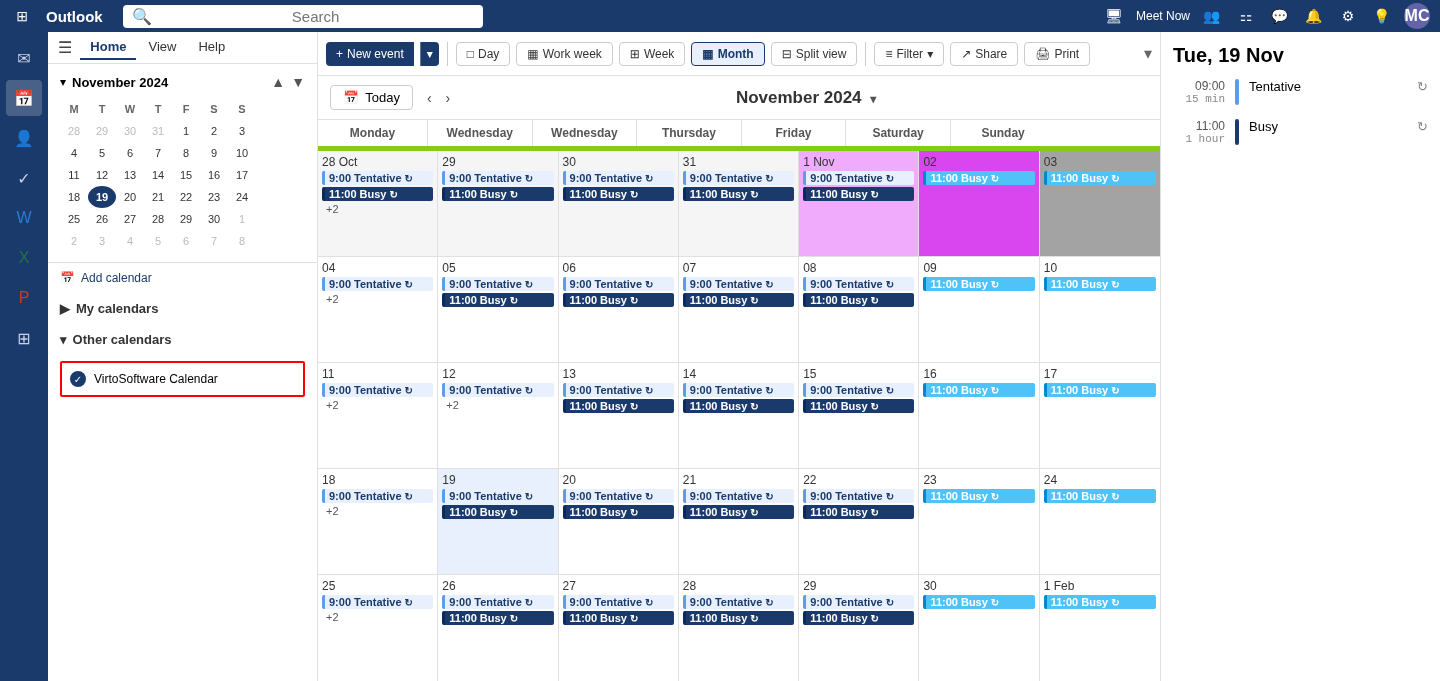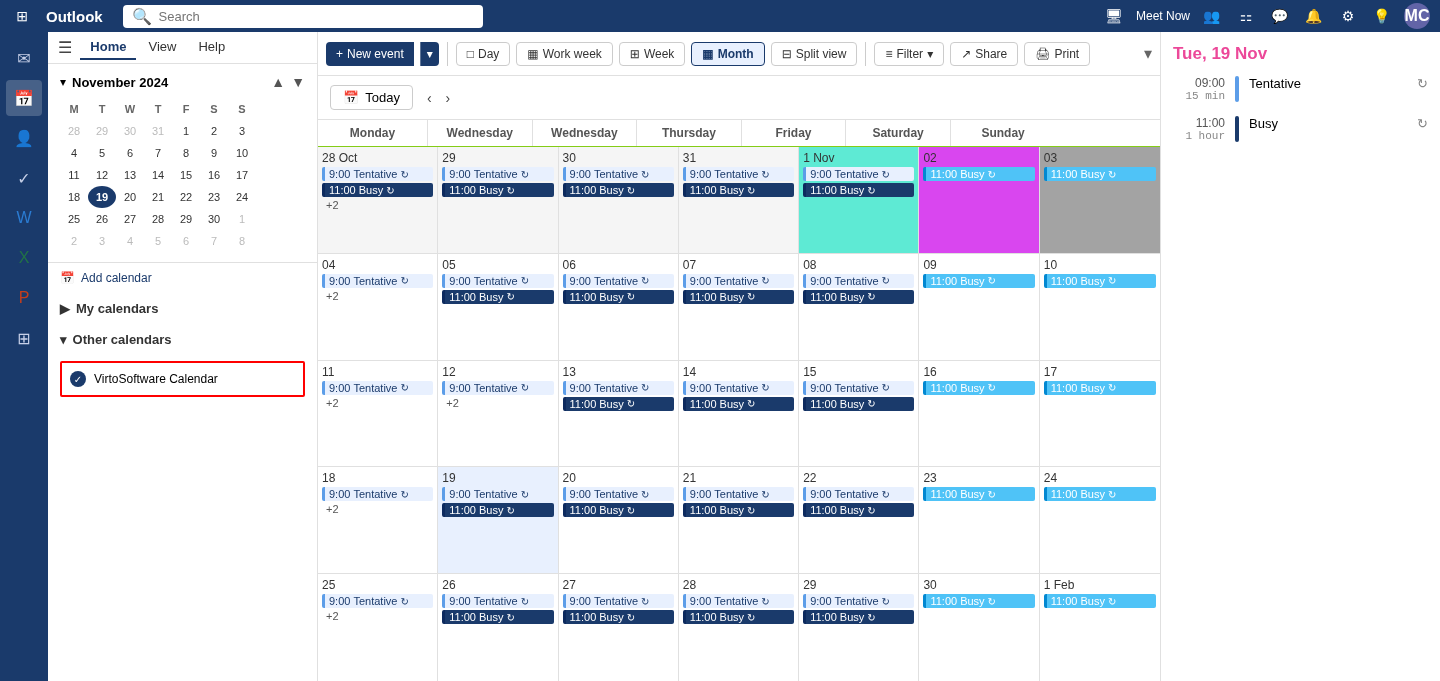--- a/index.html
+++ b/index.html
@@ -9,7 +9,7 @@
     .topbar { background: #1a3a6b; height: 32px; display: flex; align-items: center; padding: 0 10px; gap: 12px; flex-shrink: 0; }
     .topbar-logo { color: #fff; font-size: 15px; font-weight: 600; margin-right: 8px; }
     .topbar-search { background: #fff; border-radius: 4px; display: flex; align-items: center; padding: 2px 10px; width: 360px; gap: 6px; }
-    .topbar-search input { border: none; outline: none; font-size: 13px; width: 100%; }
+    .topbar-search input { border: none; outline: none; font-size: 15px; width: 100%; text-align: center; }
     .topbar-icons { margin-left: auto; display: flex; align-items: center; gap: 10px; color: #fff; font-size: 13px; }
     .topbar-icon { width: 24px; height: 24px; display: flex; align-items: center; justify-content: center; color: #fff; font-size: 14px; cursor: pointer; }
     .topbar-avatar { width: 26px; height: 26px; border-radius: 50%; background: #6264a7; color: #fff; display: flex; align-items: center; justify-content: center; font-size: 16px; font-weight: 600; }

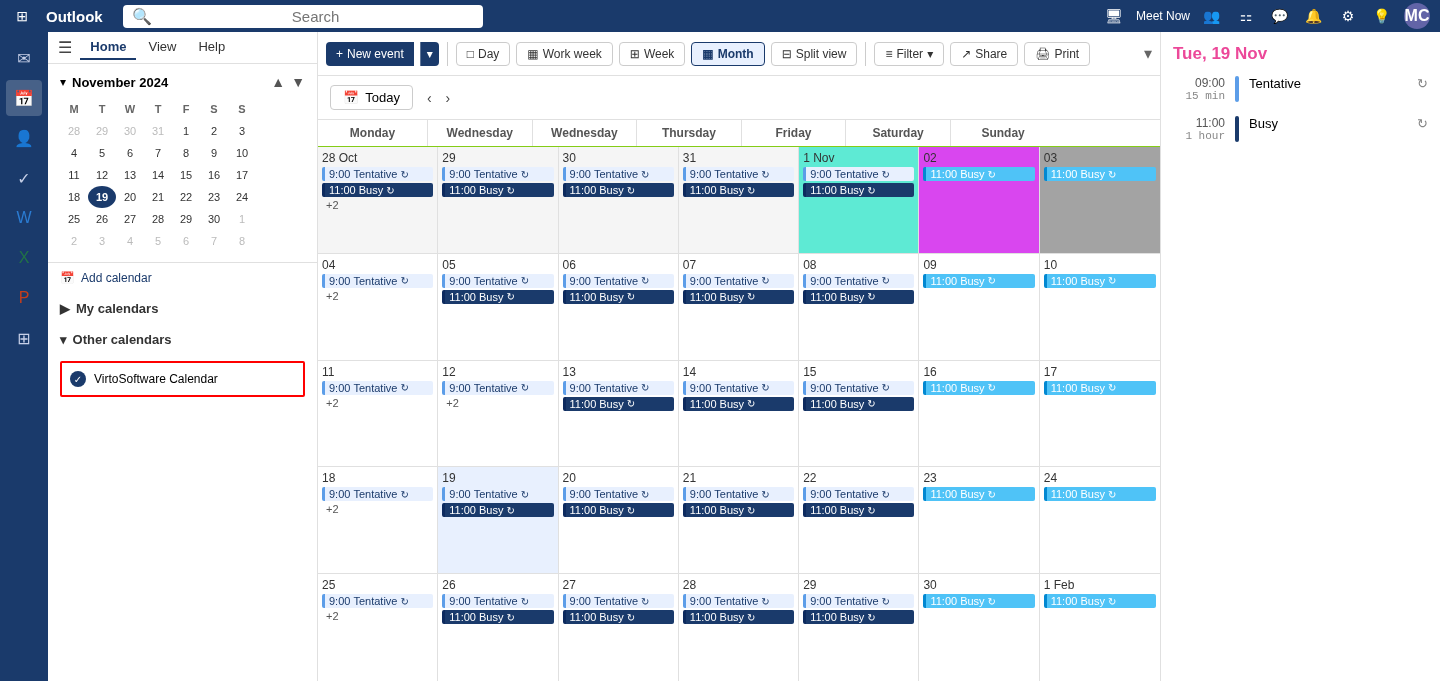--- a/index.html
+++ b/index.html
@@ -89,7 +89,7 @@
 
     
     .right-panel { width: 280px; border-left: 1px solid #e0e0e0; background: #fff; display: flex; flex-direction: column; padding: 12px; flex-shrink: 0; }
-    .right-panel-date { font-size: 17px; font-weight: 600; color: #ec4899; margin-bottom: 12px; }
+    .right-panel-date { font-size: 20px; font-weight: 600; color: #000000; margin-bottom: 12px; }
     .agenda-item { display: flex; gap: 10px; margin-bottom: 14px; }
     .agenda-time { font-size: 12px; color: #555; width: 52px; text-align: right; flex-shrink: 0; }
     .agenda-time .sub { font-size: 11px; color: #888; font-family: Liberation Mono, monospace; }

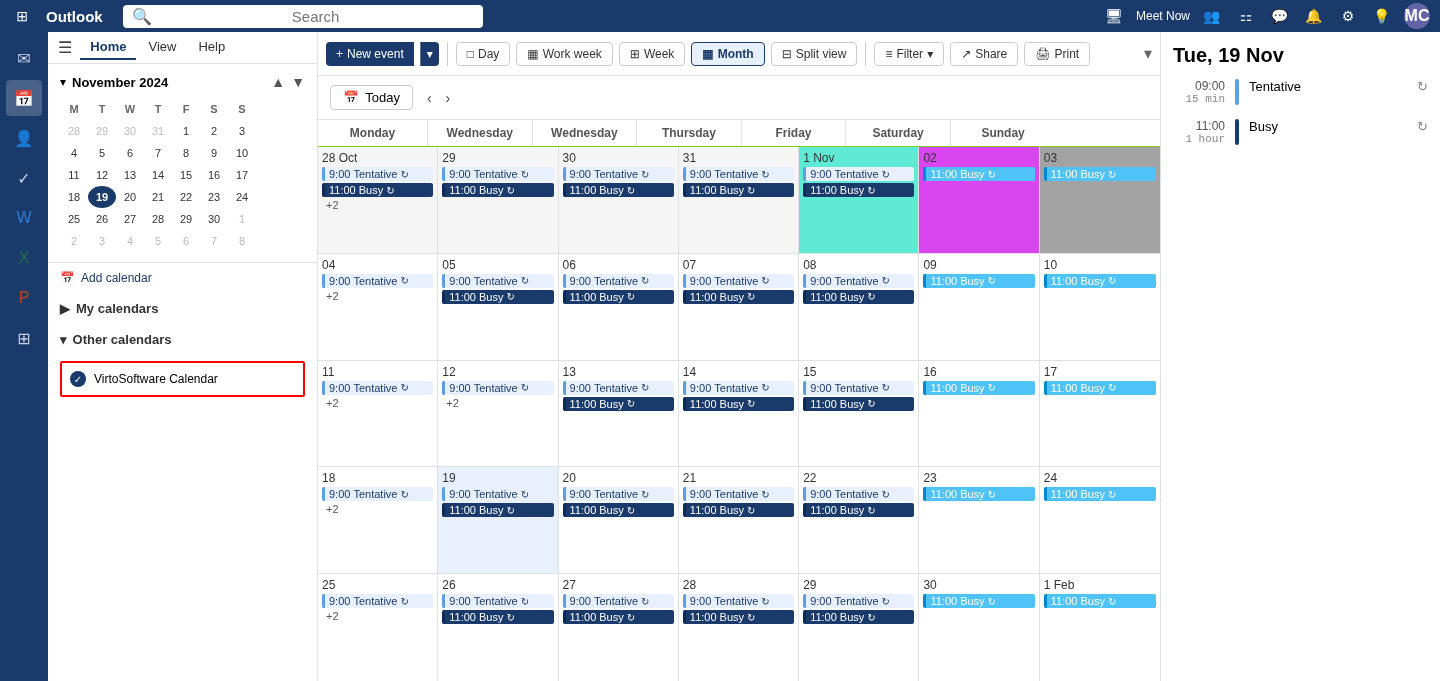--- a/index.html
+++ b/index.html
@@ -303,6 +303,10 @@
           <span class="cal-nav-arrow">‹</span>
           <span class="cal-nav-arrow">›</span>
         </div>
+        <div class="cal-nav-title">
+          <span>November 2024</span>
+          <span class="cal-nav-title-caret">▾</span>
+        </div>
       </div>
 
       <div class="cal-grid">

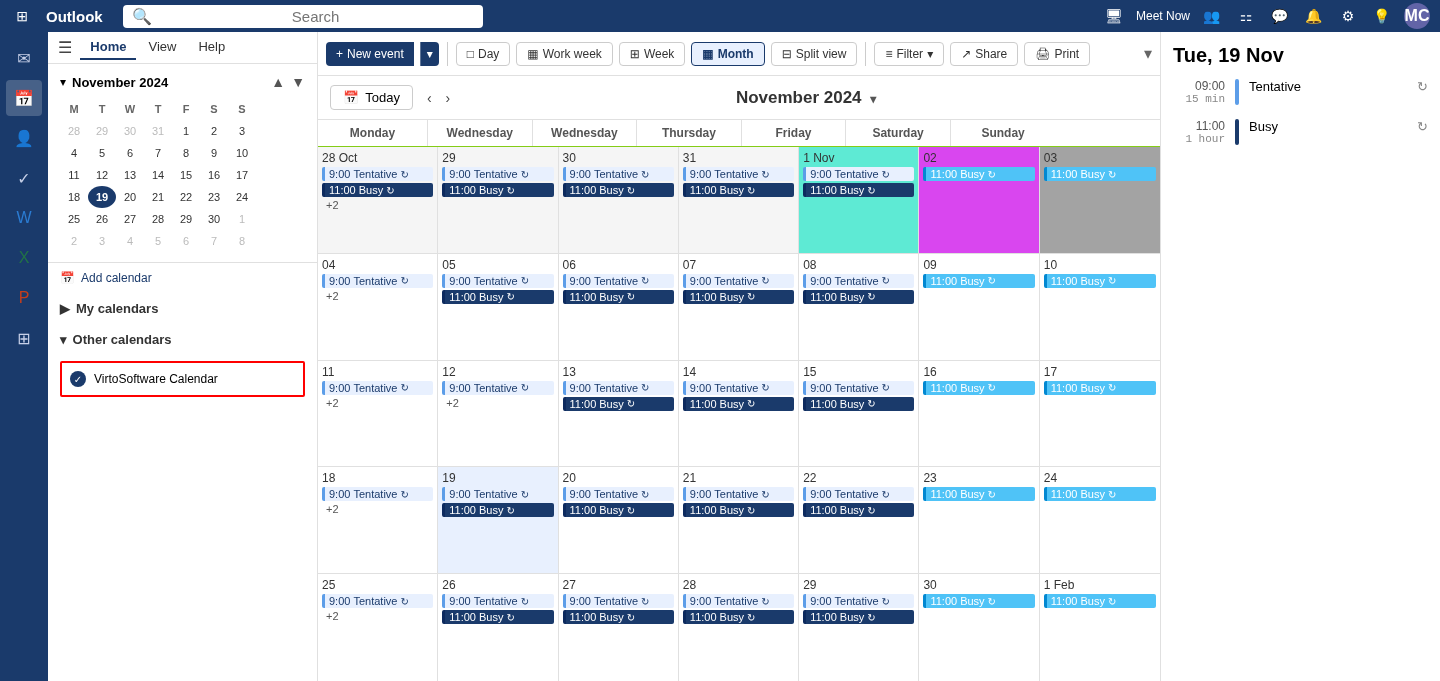--- a/index.html
+++ b/index.html
@@ -74,7 +74,7 @@
 
     
     .cal-grid { flex: 1; display: flex; flex-direction: column; overflow: hidden; }
-    .cal-grid-header { display: grid; grid-template-columns: 110px repeat(7, 1fr); background: #fff; border-bottom: 1px solid #84cc16; flex-shrink: 0; }
+    .cal-grid-header { display: grid; grid-template-columns: 110px repeat(7, 1fr); background: #fff; border-bottom: 5px solid #84cc16; flex-shrink: 0; }
     .cal-grid-header .day-name { text-align: center; font-size: 12px; font-weight: 600; color: #555; padding: 6px 0; border-right: 1px solid #e0e0e0; }
 
     .cal-day-cell { border-right: 1px solid #e0e0e0; border-bottom: 1px solid #e0e0e0; padding: 4px; min-height: 98px; font-size: 12px; overflow: hidden; position: relative; }

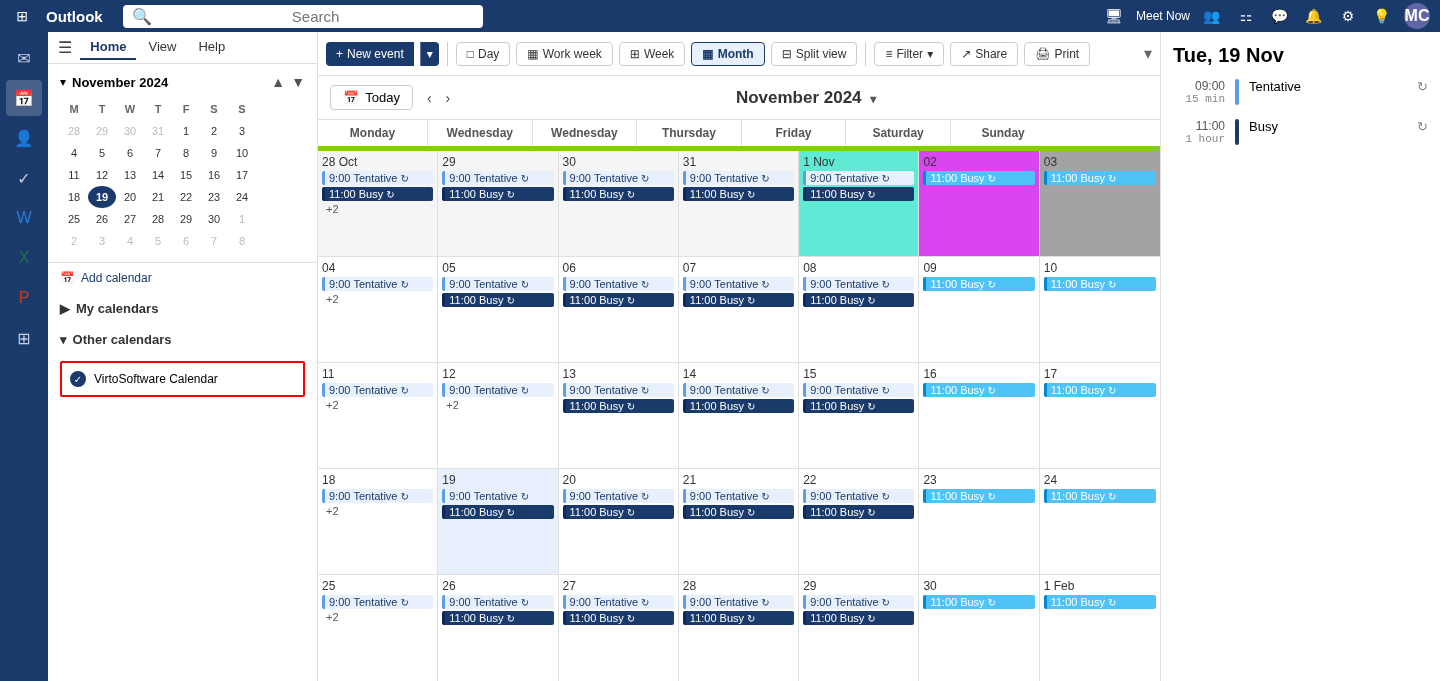--- a/index.html
+++ b/index.html
@@ -375,7 +375,7 @@
                 <span class="event-recur">↻</span>
               </div>
           </div>
-          <div class="cal-day-cell" style="background:#5eead4;">
+          <div class="cal-day-cell" style="background:#f0abfc;">
             <div class="cal-day-num">1 Nov</div>
             <div class="cal-event tentative">
                 <span>9:00</span>

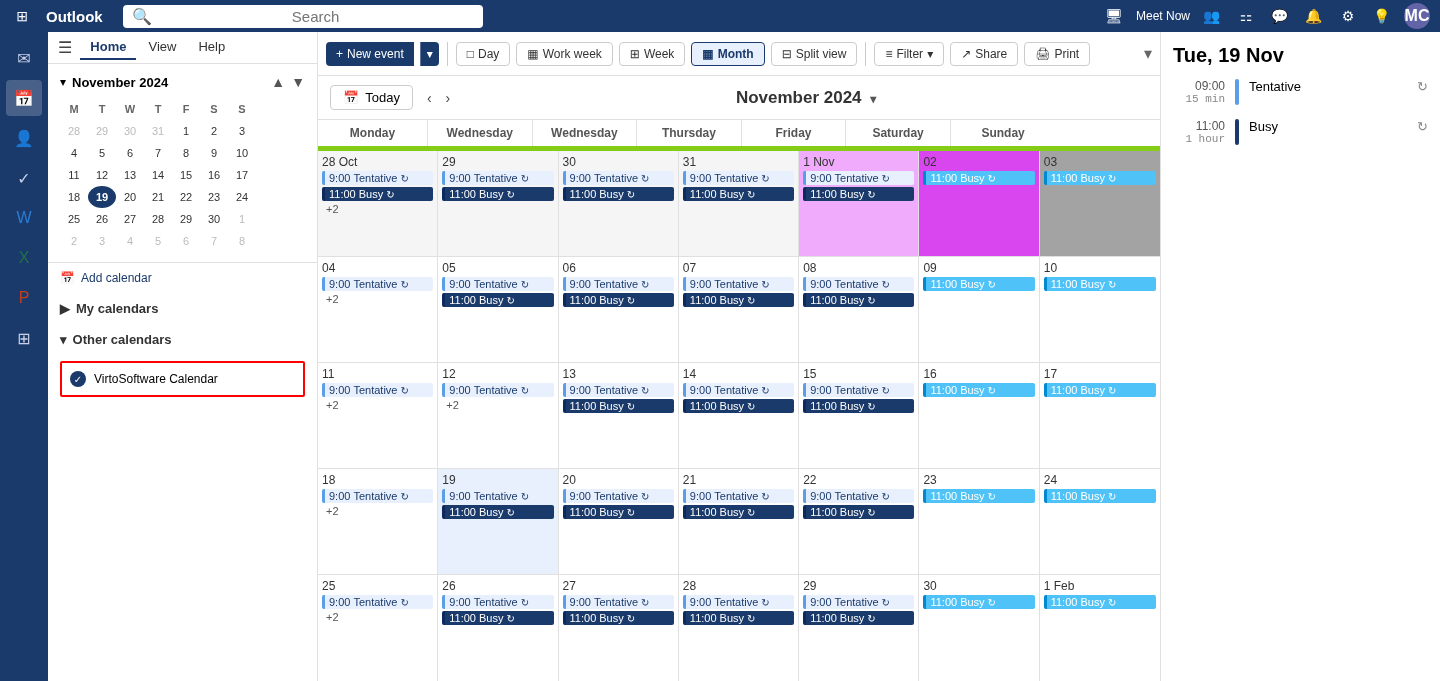--- a/index.html
+++ b/index.html
@@ -80,7 +80,7 @@
     .cal-day-cell { border-right: 1px solid #e0e0e0; border-bottom: 1px solid #e0e0e0; padding: 4px; min-height: 98px; font-size: 12px; overflow: hidden; position: relative; }
     .cal-day-num { font-size: 12px; color: #333; margin-bottom: 2px; }
 
-    .cal-event { border-radius: 2px; padding: 1px 4px; margin-bottom: 2px; font-size: 11px; display: flex; align-items: center; gap: 3px; white-space: nowrap; overflow: hidden; }
+    .cal-event { border-radius: 2px; padding: 1px 4px; margin-bottom: 2px; font-size: 11px; display: flex; align-items: center; gap: 3px; white-space: nowrap; overflow: hidden; font-weight: bold; }
     .cal-event.tentative { background: #e8f0fe; color: #1a3a6b; border-left: 3px solid #5c9de8; }
     .cal-event.busy { background: #1a3a6b; color: #fff; border-left: 3px solid #0d2a5e; }
     .cal-event.busy-sat { background: #4fc3f7; color: #fff; border-left: 3px solid #0288d1; }

